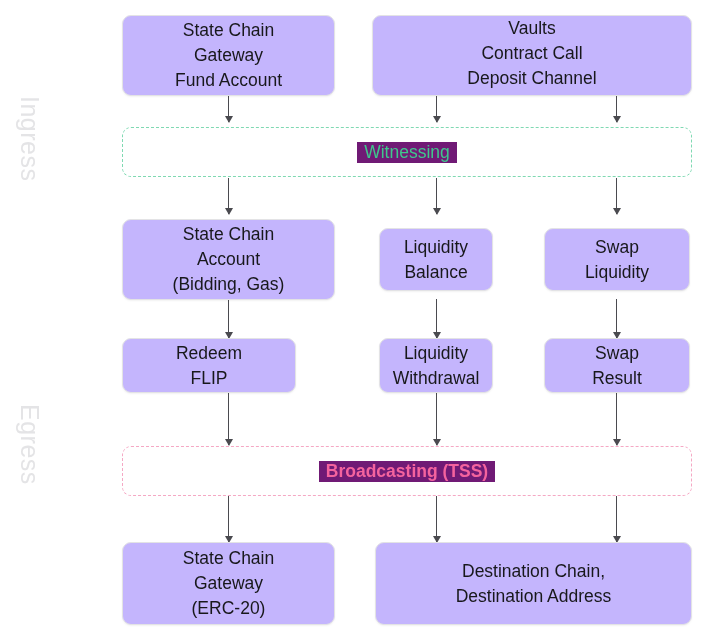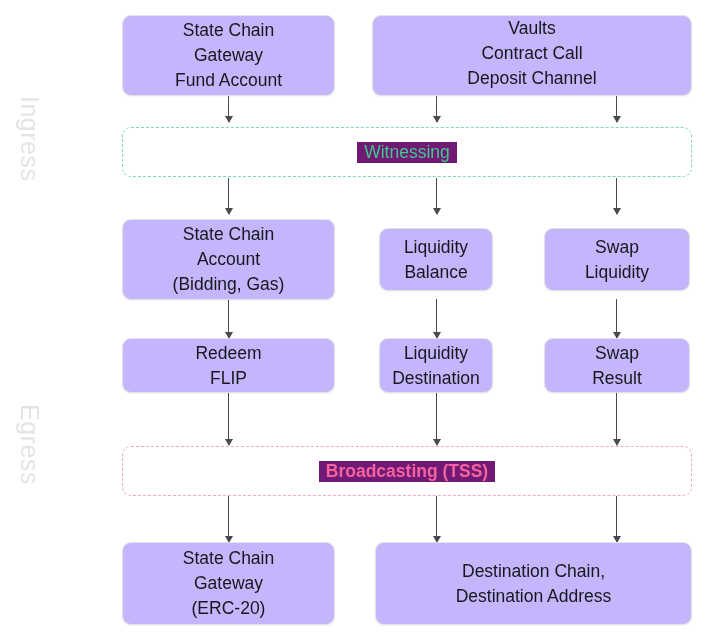--- a/index.html
+++ b/index.html
@@ -180,7 +180,7 @@
     </div>
   </div>
 
-  <div class="node" style="left:122px; top:338px; width:213px; height:55px;">
+  <div class="node" style="left:122px; top:338px; width:174px; height:55px;">
     <div class="lines">
       <span>Redeem</span>
       <span>FLIP</span>

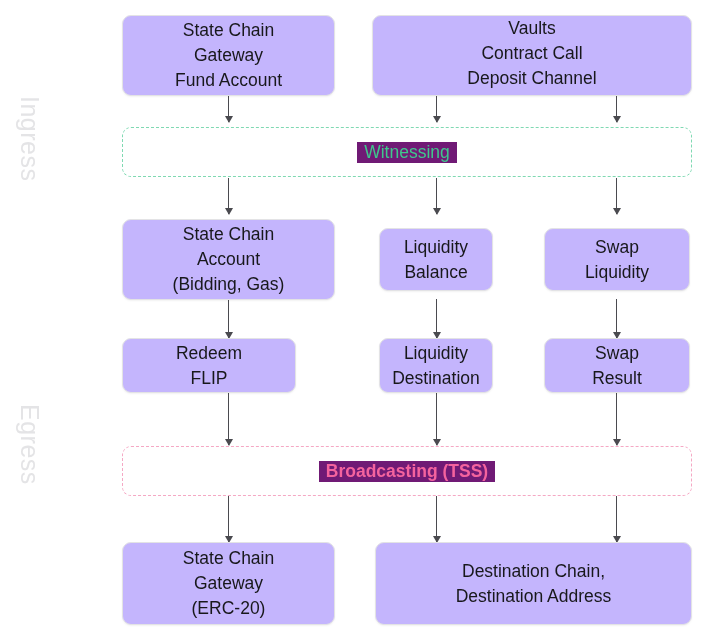--- a/index.html
+++ b/index.html
@@ -190,7 +190,7 @@
   <div class="node" style="left:379px; top:338px; width:114px; height:55px;">
     <div class="lines">
       <span>Liquidity</span>
-      <span>Destination</span>
+      <span>Withdrawal</span>
     </div>
   </div>
 

